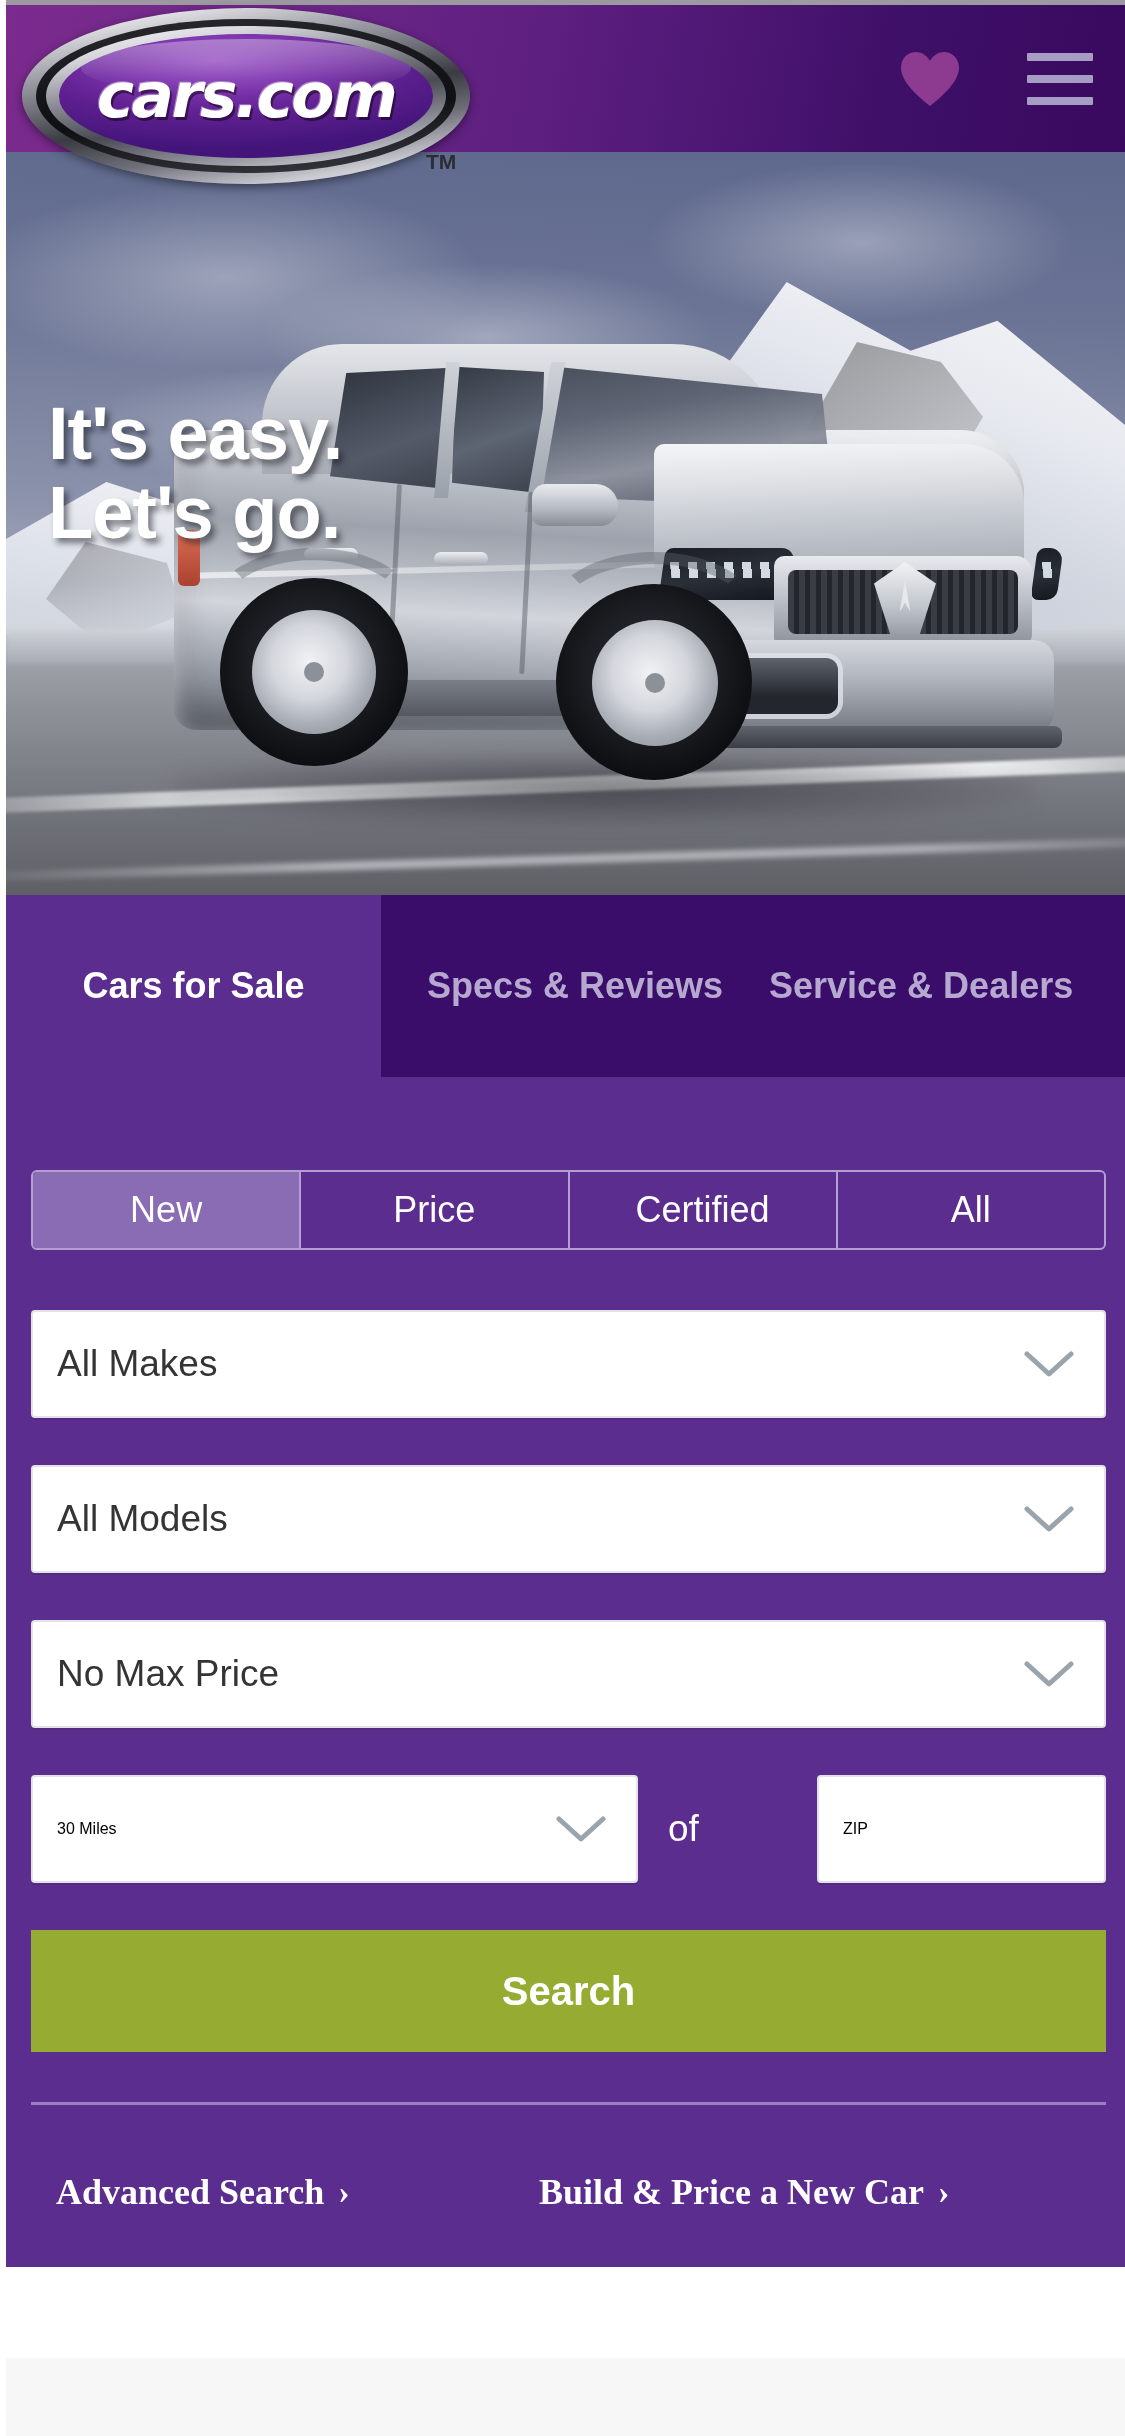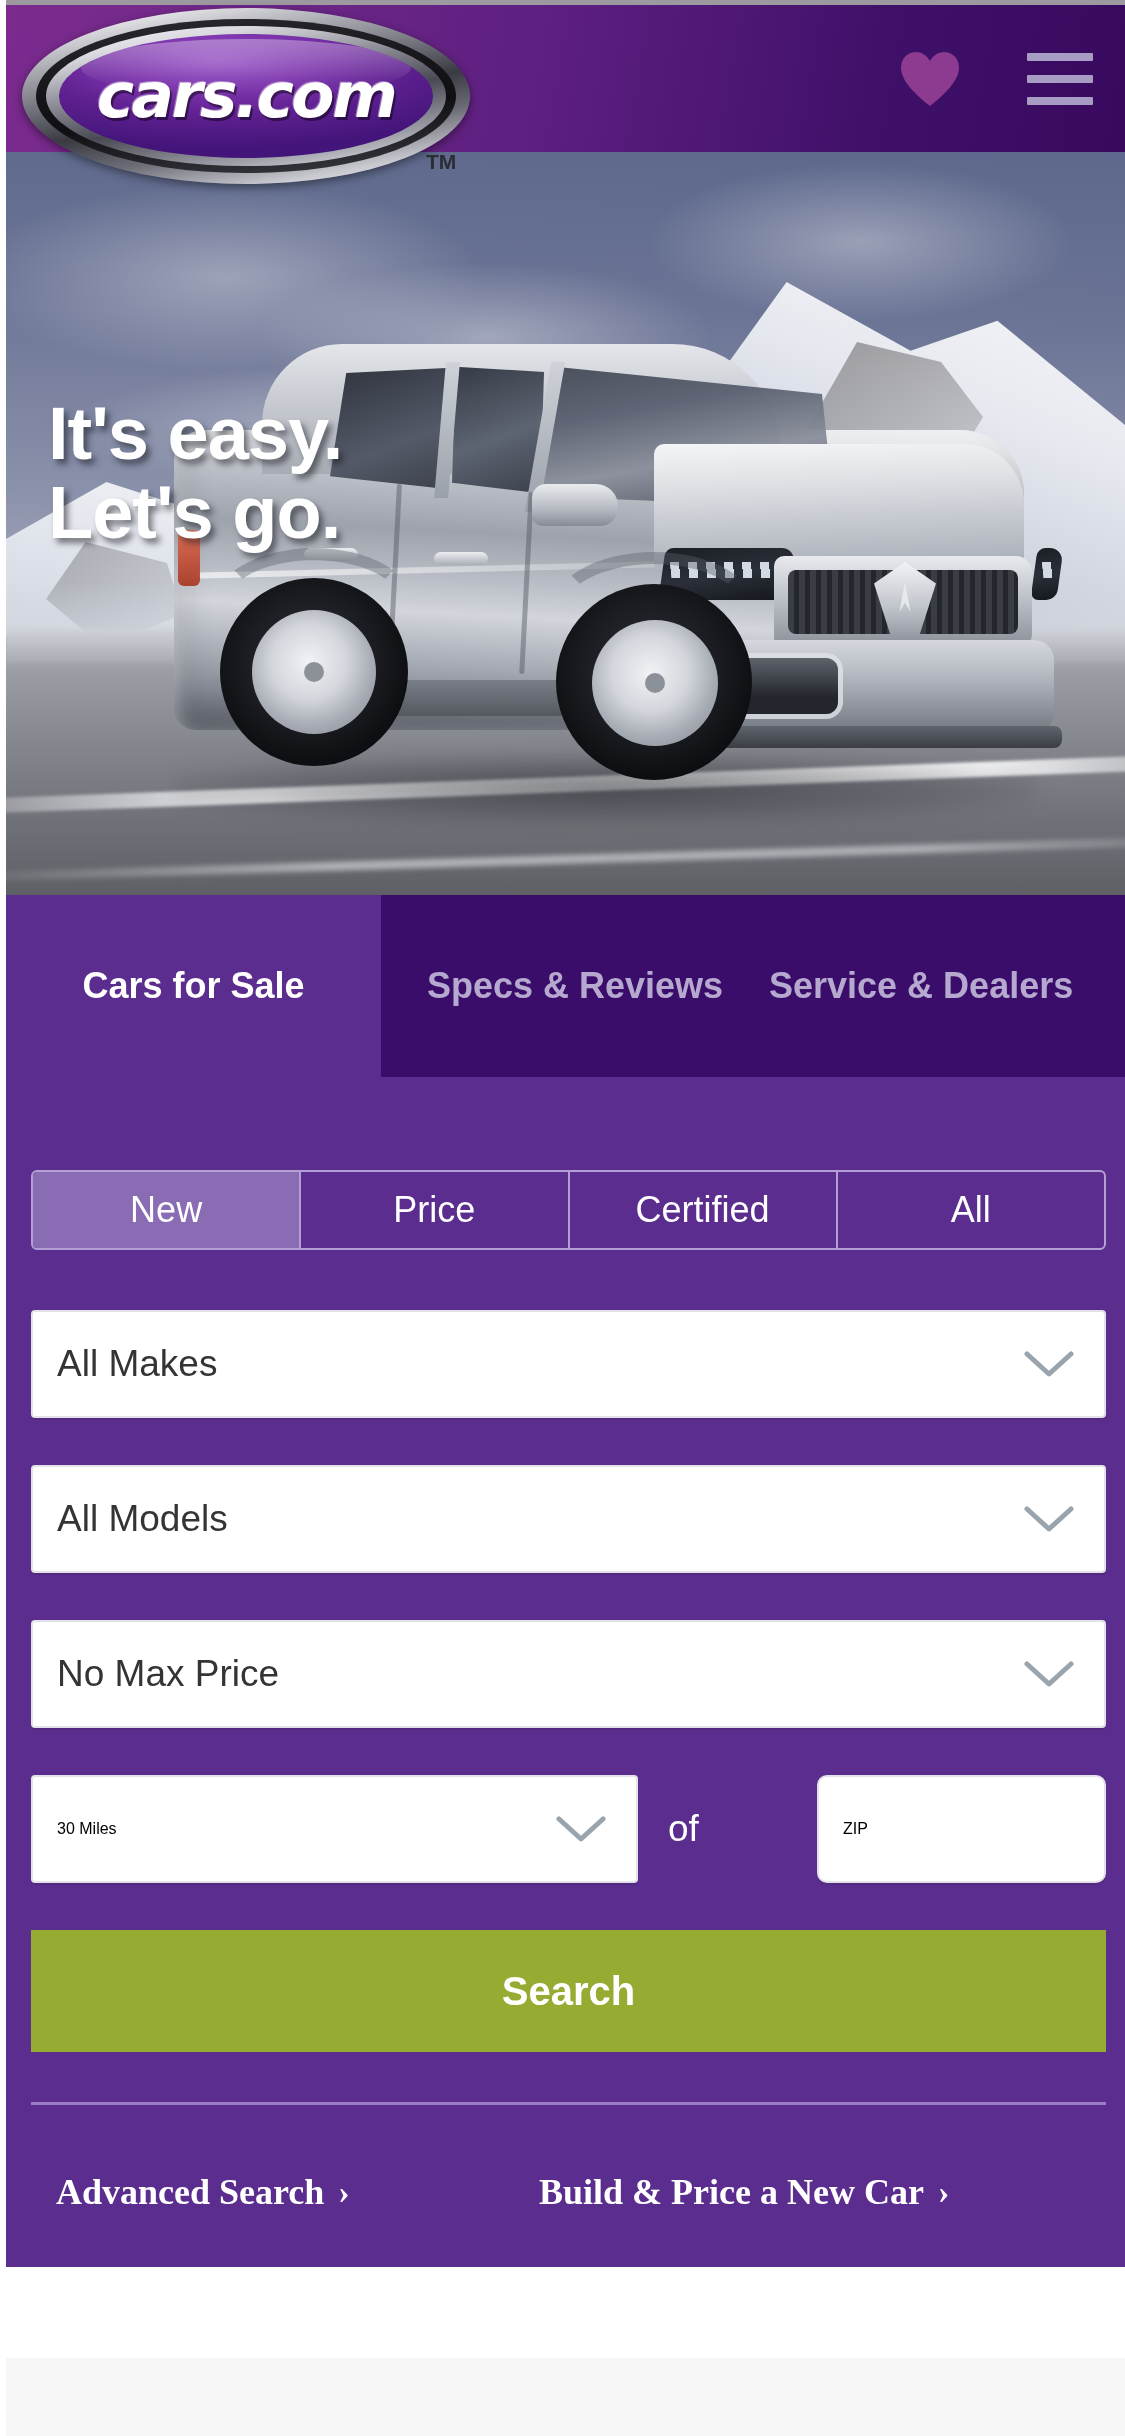--- a/index.html
+++ b/index.html
@@ -365,7 +365,7 @@
   }
   .f-zip {
     position:absolute; left:811px; top:0; width:289px; height:108px;
-    background:#ffffff; border:2px solid #e2e2e8; border-radius:10px;
+    background:#ffffff; border:2px solid #e2e2e8; border-radius:4px;
     display:flex; align-items:center; padding:12px 24px;
     box-shadow:0 2px 0 rgba(0,0,0,.08);
   }

